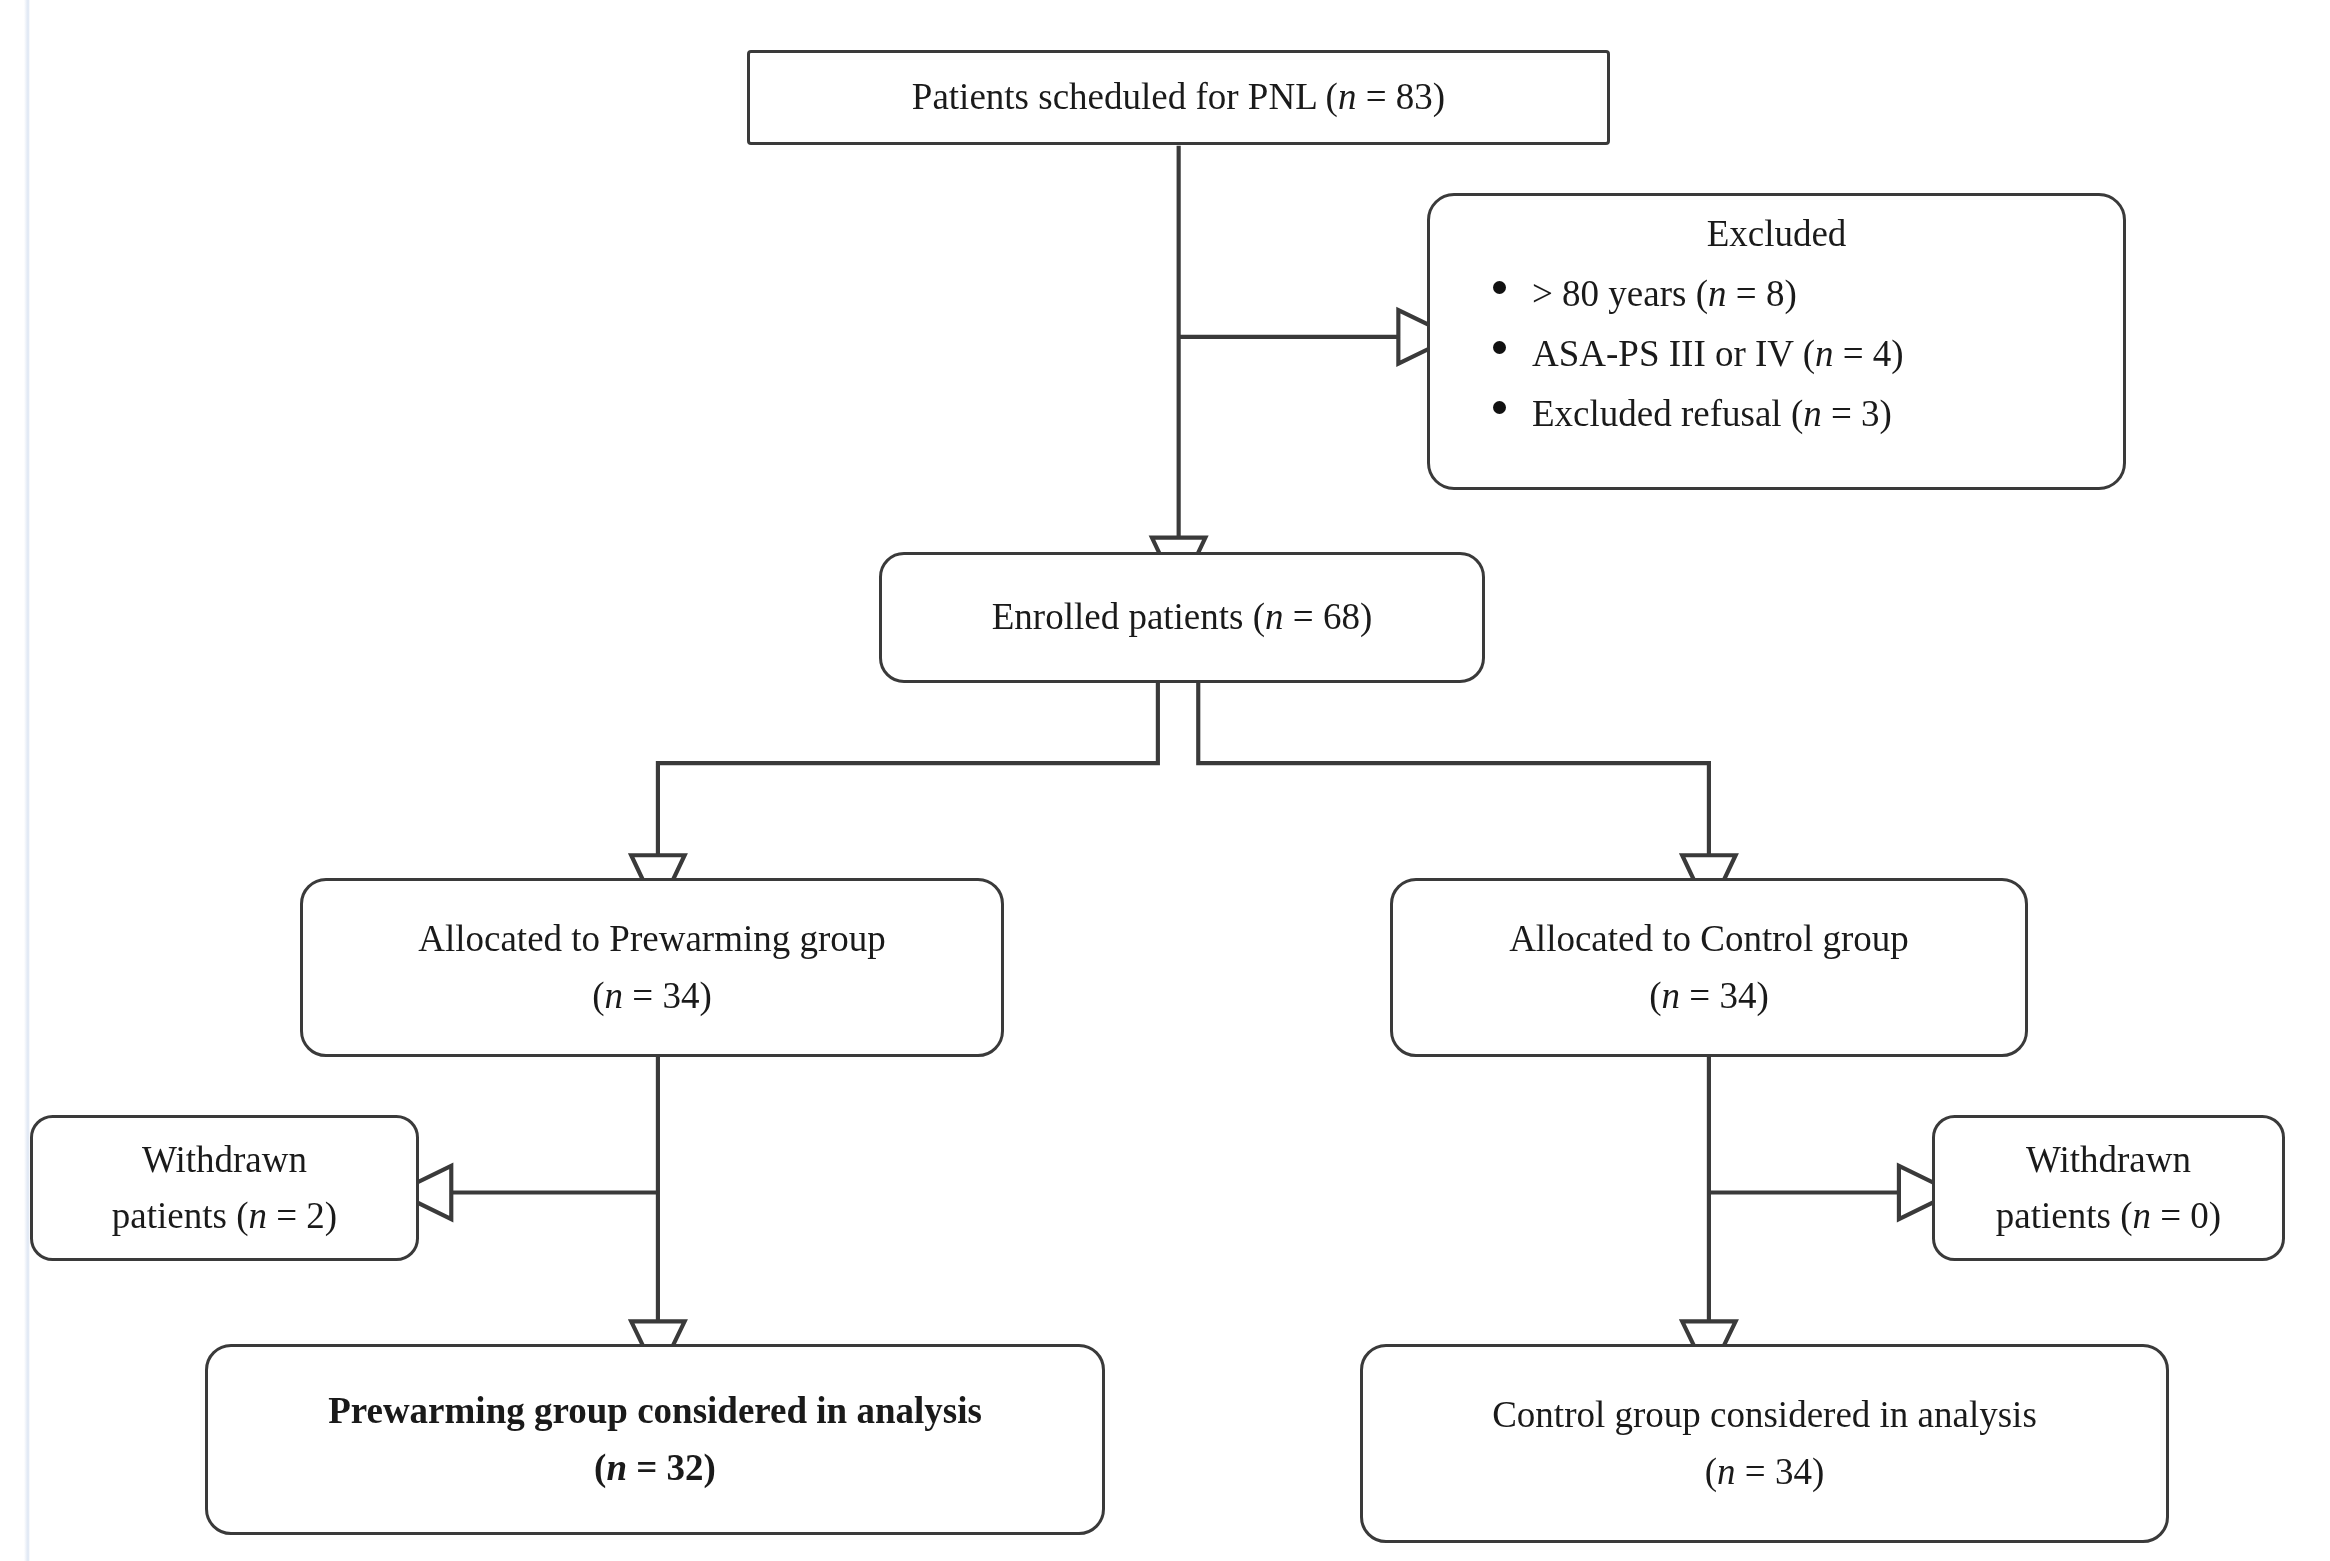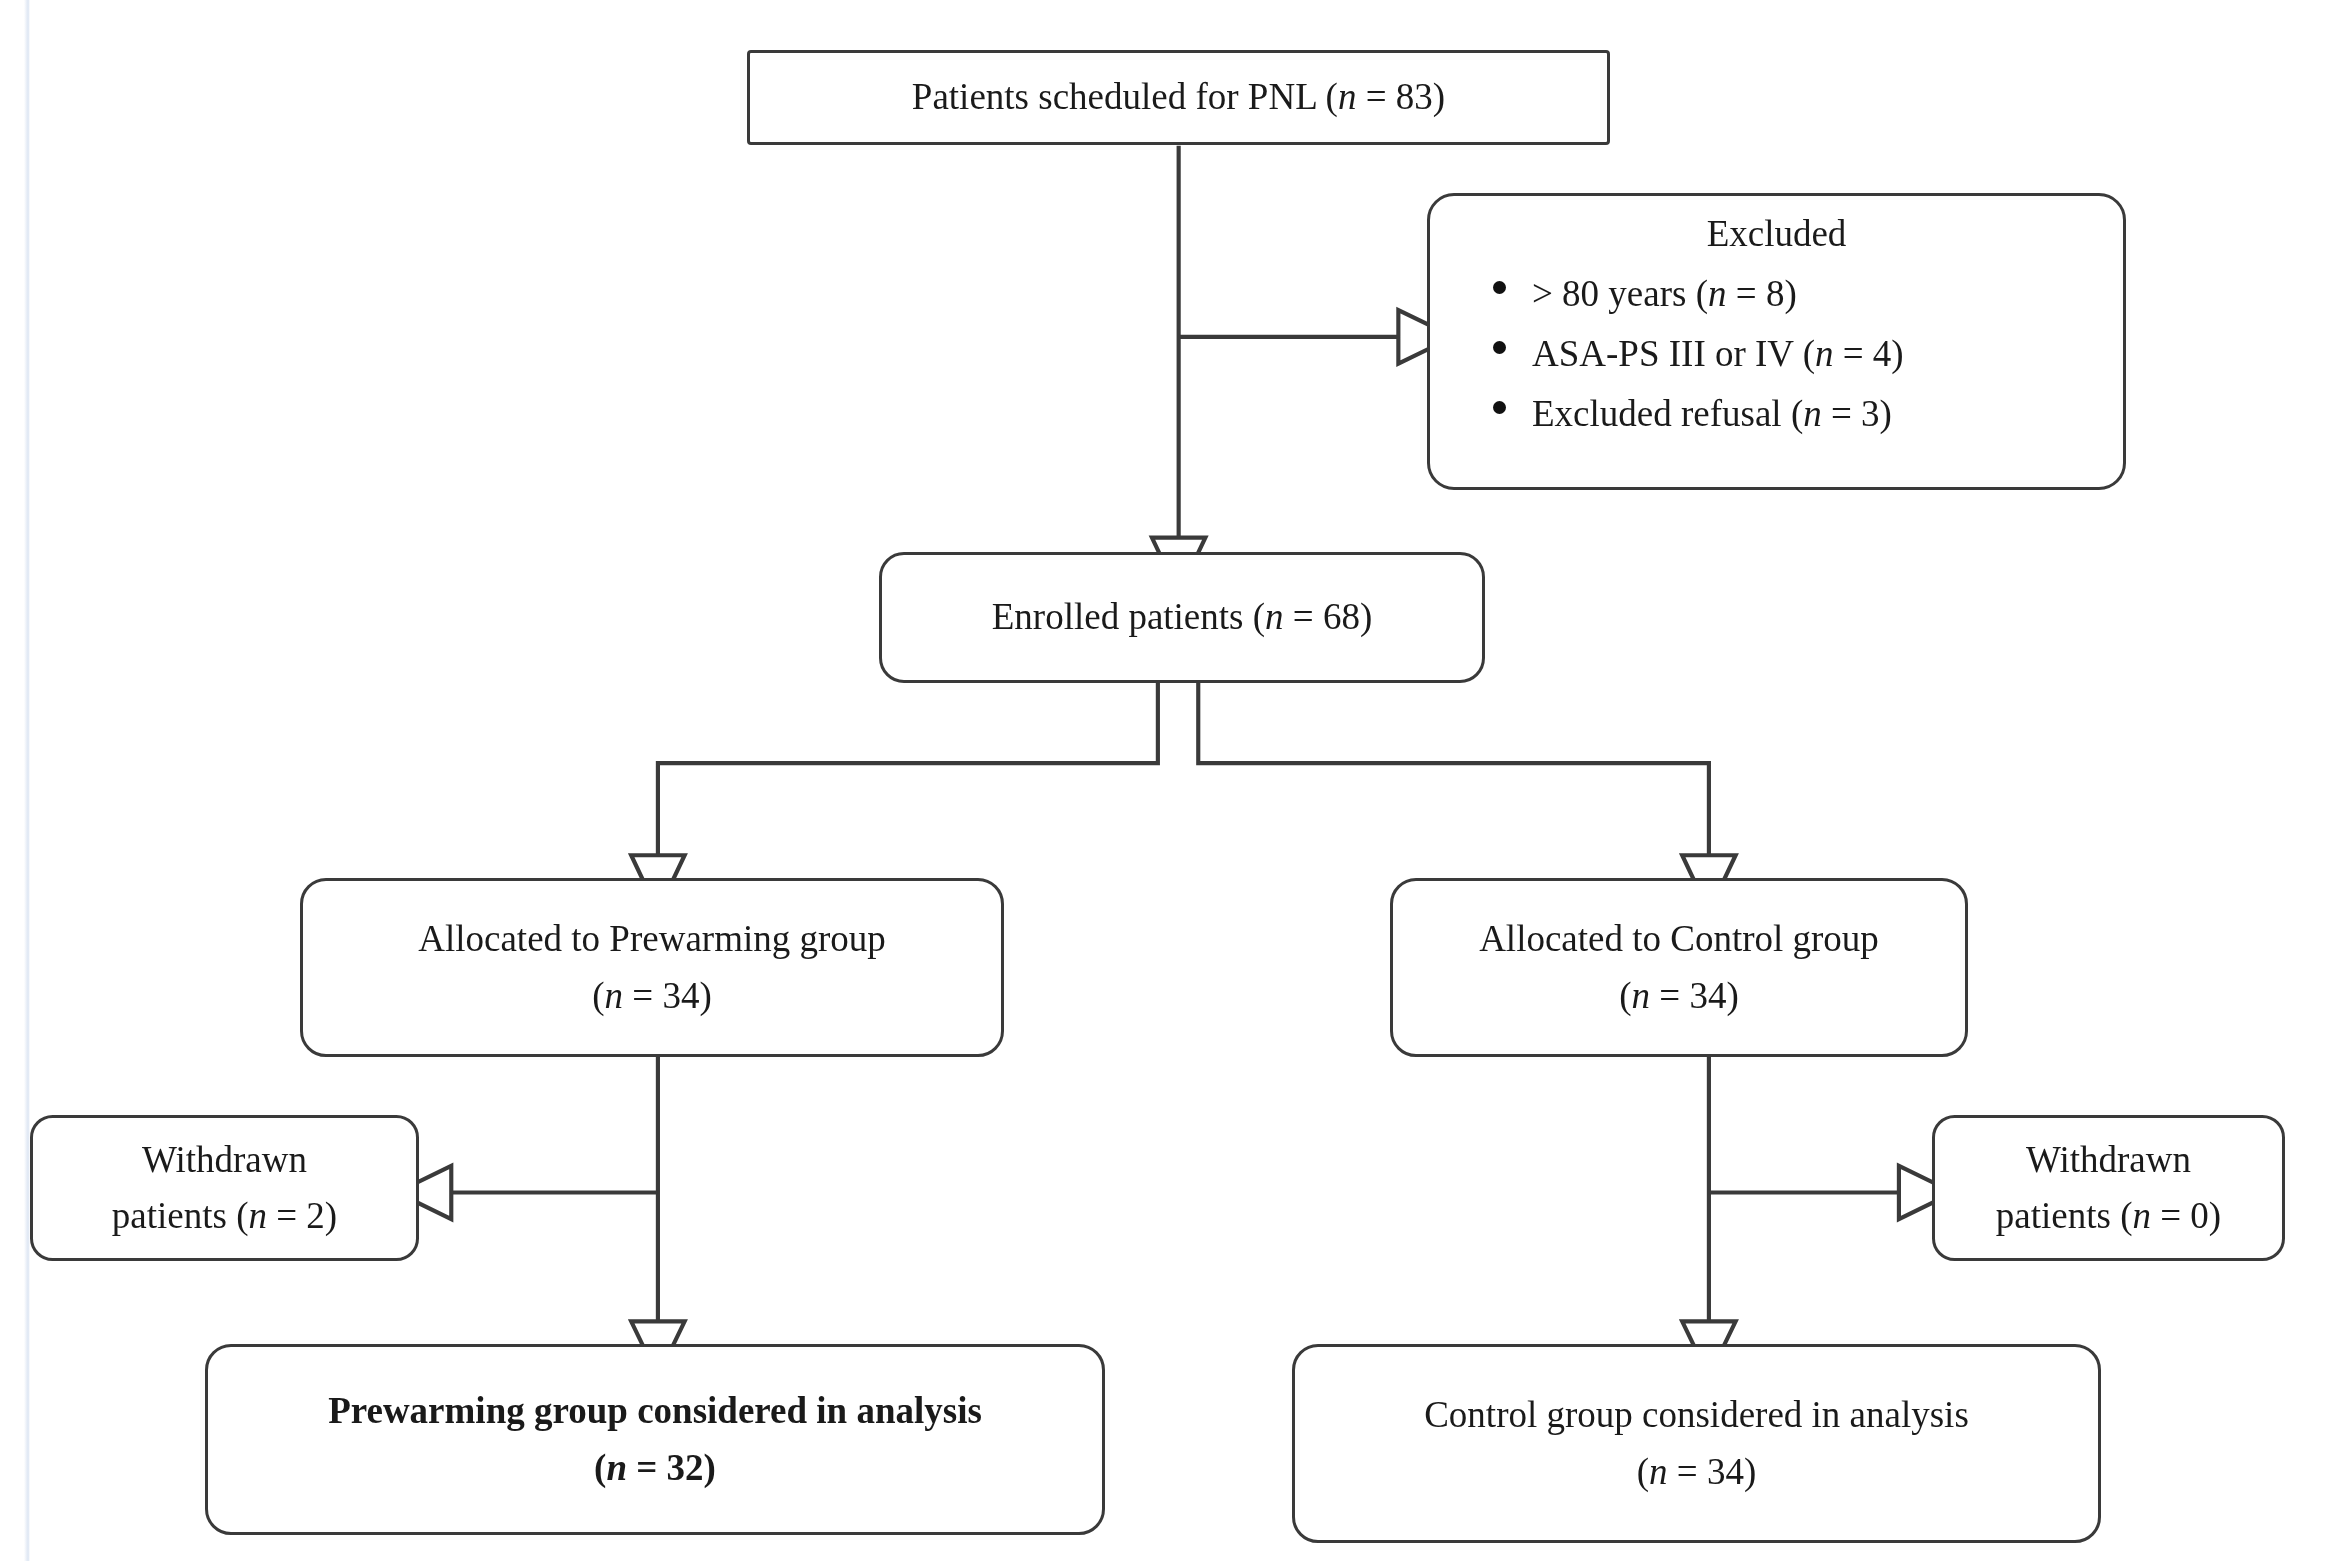--- a/index.html
+++ b/index.html
@@ -27,7 +27,7 @@
       background:#111;border-radius:50%;}
   #box-enrolled{left:879px;top:552px;width:606px;height:131px;border-radius:25px;font-size:37px;}
   #box-alloc-left{left:300px;top:878px;width:704px;height:179px;font-size:37px;}
-  #box-alloc-right{left:1390px;top:878px;width:578px;height:179px;font-size:37px;}
+  #box-alloc-right{left:1390px;top:878px;width:638px;height:179px;font-size:37px;}
   #box-wd-left{left:30px;top:1115px;width:389px;height:146px;border-radius:22.6px;font-size:37px;}
   #box-wd-right{left:1932px;top:1115px;width:353px;height:146px;border-radius:22.6px;font-size:37px;}
   #box-analysis-left{left:205px;top:1344px;width:900px;height:191px;font-size:37px;font-weight:bold;}

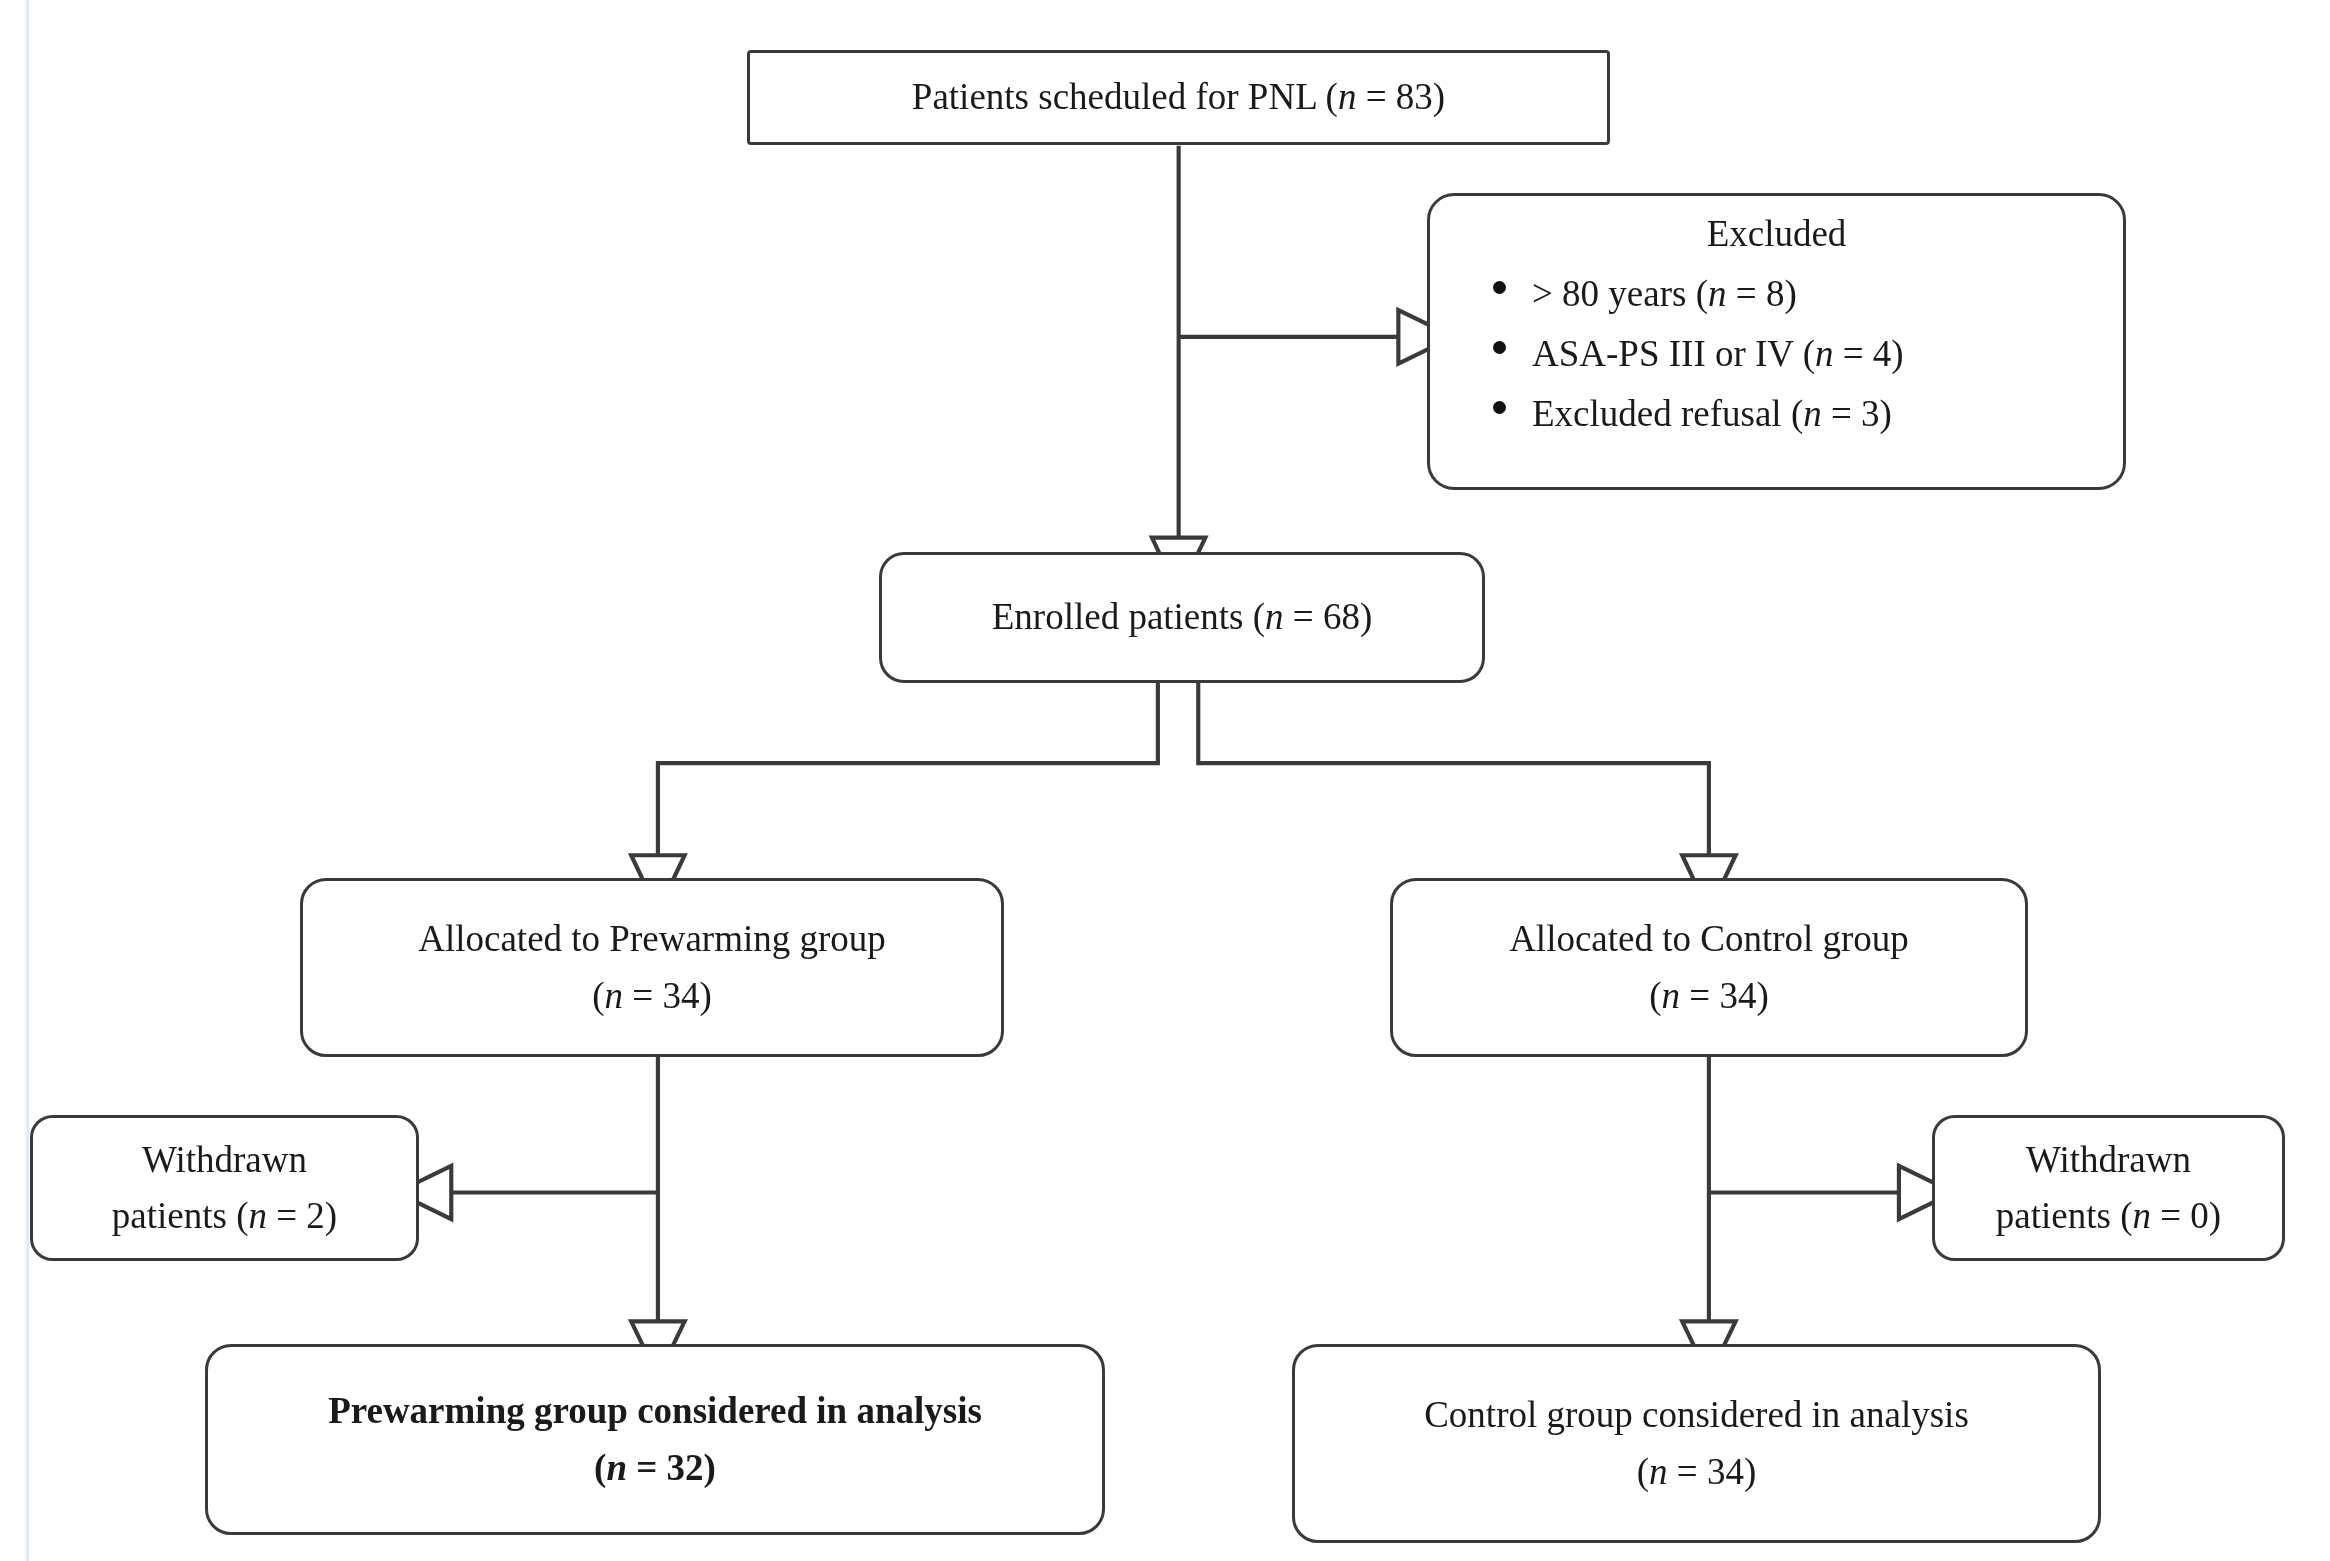--- a/index.html
+++ b/index.html
@@ -31,7 +31,7 @@
   #box-wd-left{left:30px;top:1115px;width:389px;height:146px;border-radius:22.6px;font-size:37px;}
   #box-wd-right{left:1932px;top:1115px;width:353px;height:146px;border-radius:22.6px;font-size:37px;}
   #box-analysis-left{left:205px;top:1344px;width:900px;height:191px;font-size:37px;font-weight:bold;}
-  #box-analysis-right{left:1292px;top:1344px;width:809px;height:199px;font-size:37px;}
+  #box-analysis-right{left:1360px;top:1344px;width:809px;height:199px;font-size:37px;}
 </style>
 </head>
 <body>

